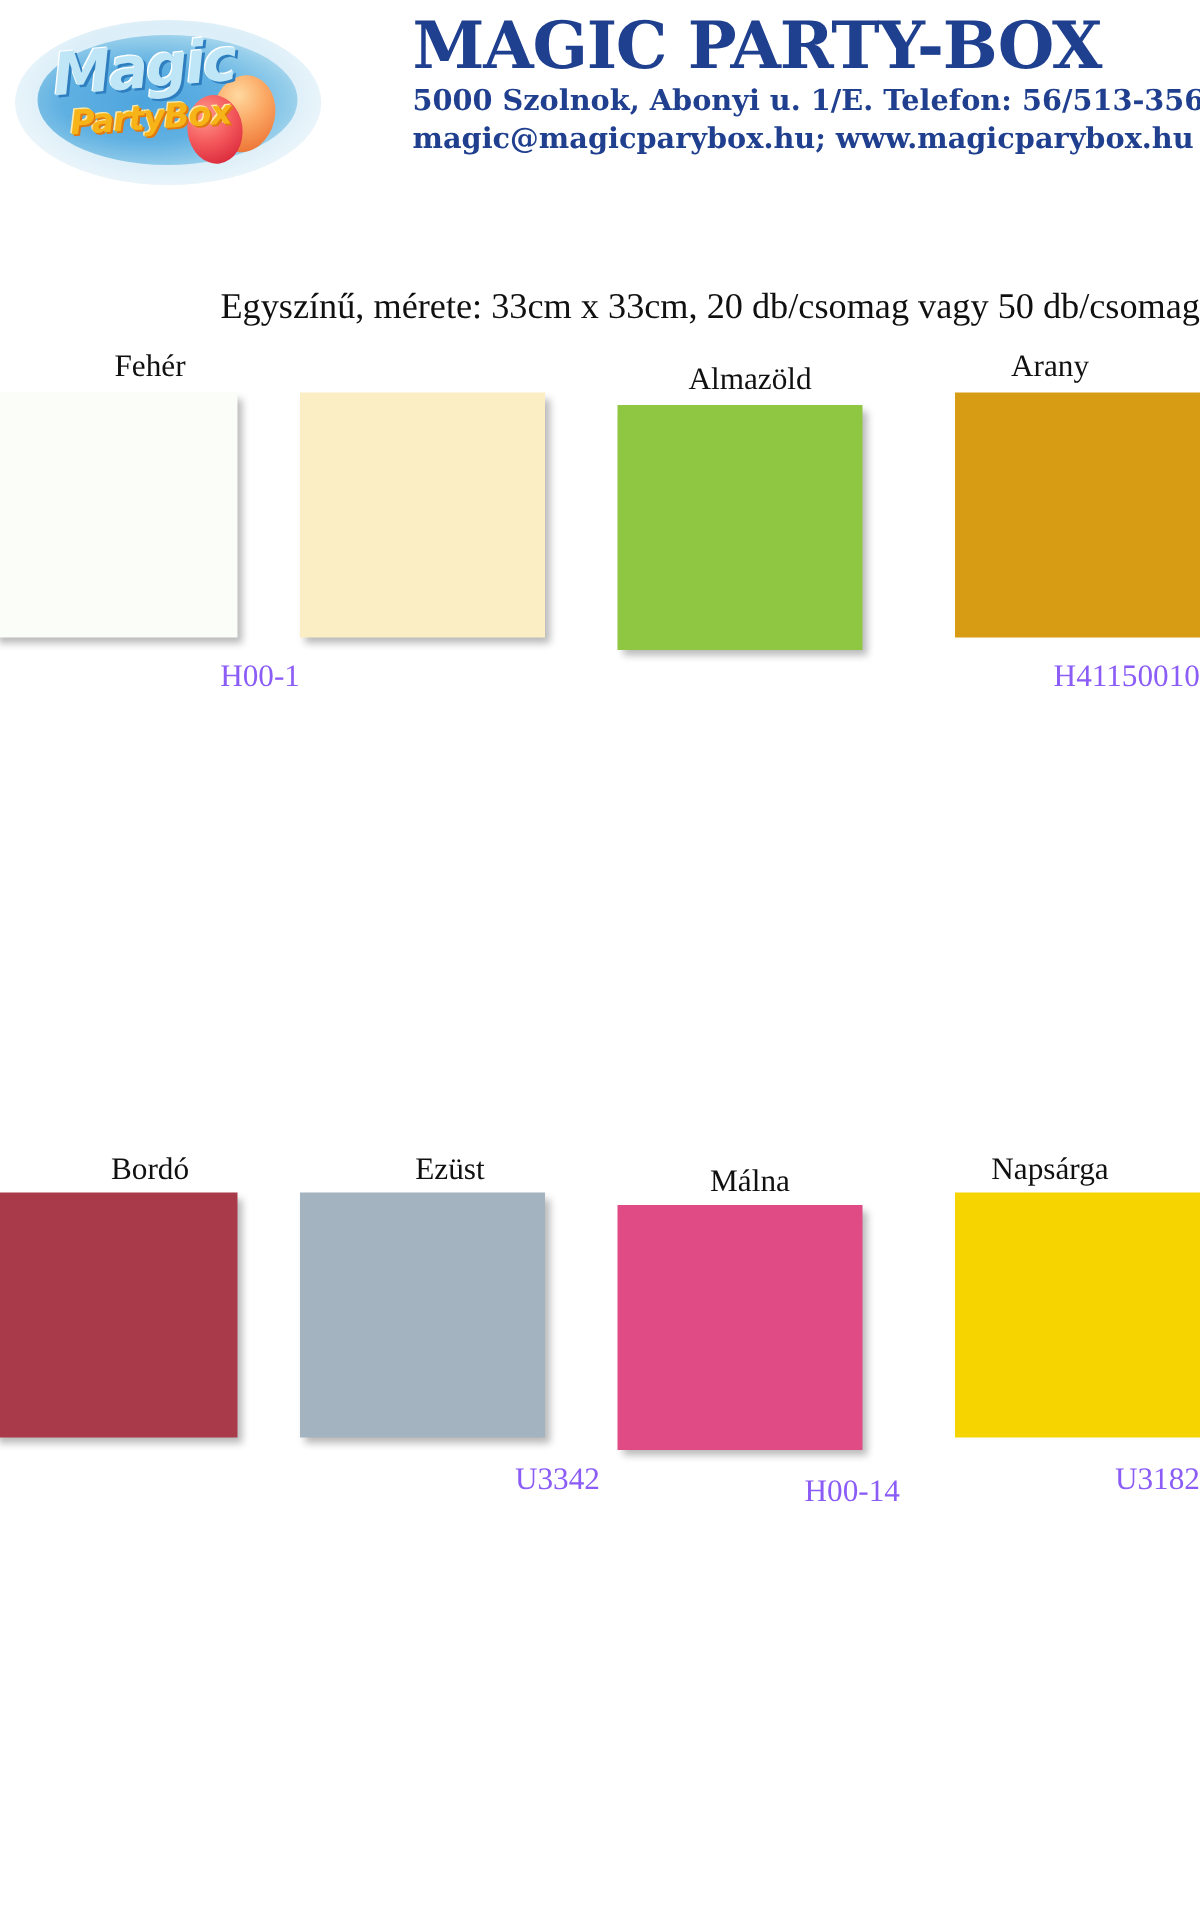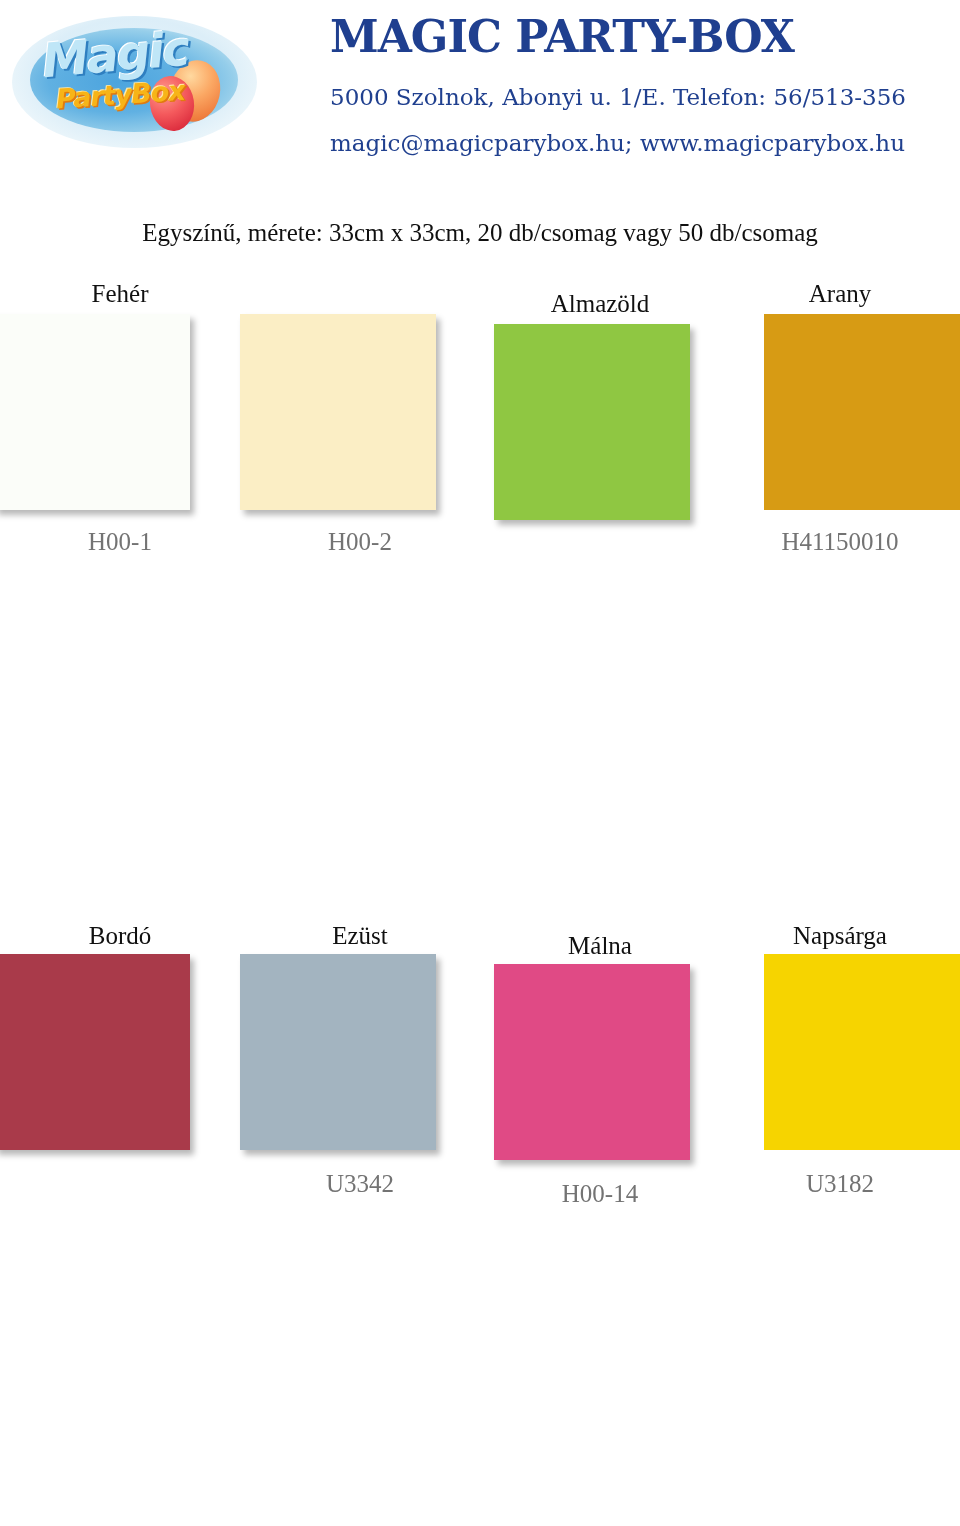--- a/index.html
+++ b/index.html
@@ -96,7 +96,7 @@
   .brand-title {
     font-family: "DejaVu Serif", serif;
     font-weight: bold;
-    font-size: 44px;
+    font-size: 52px;
     line-height: 58px;
     color: #1f3f8f;
     letter-spacing: -1px;

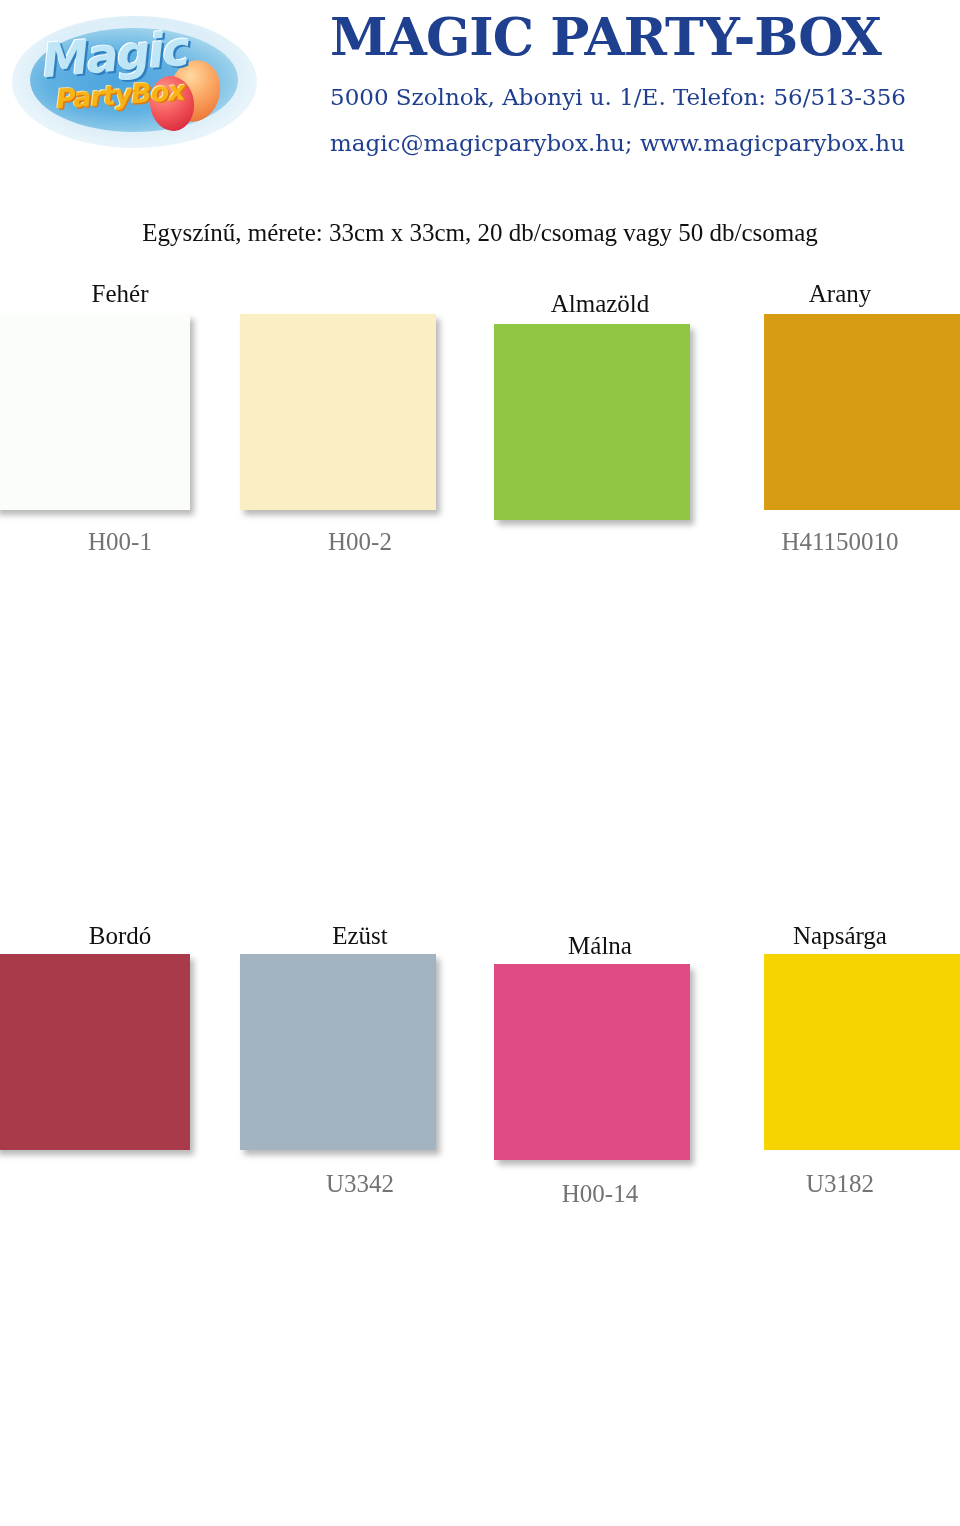--- a/index.html
+++ b/index.html
@@ -104,12 +104,11 @@
   }
   .brand-line {
     font-family: "DejaVu Serif", serif;
-    font-weight: normal;
+    font-weight: bold;
     font-size: 23px;
     line-height: 30px;
     color: #20408f;
     white-space: nowrap;
-    margin-top: 16px;
   }
 
   

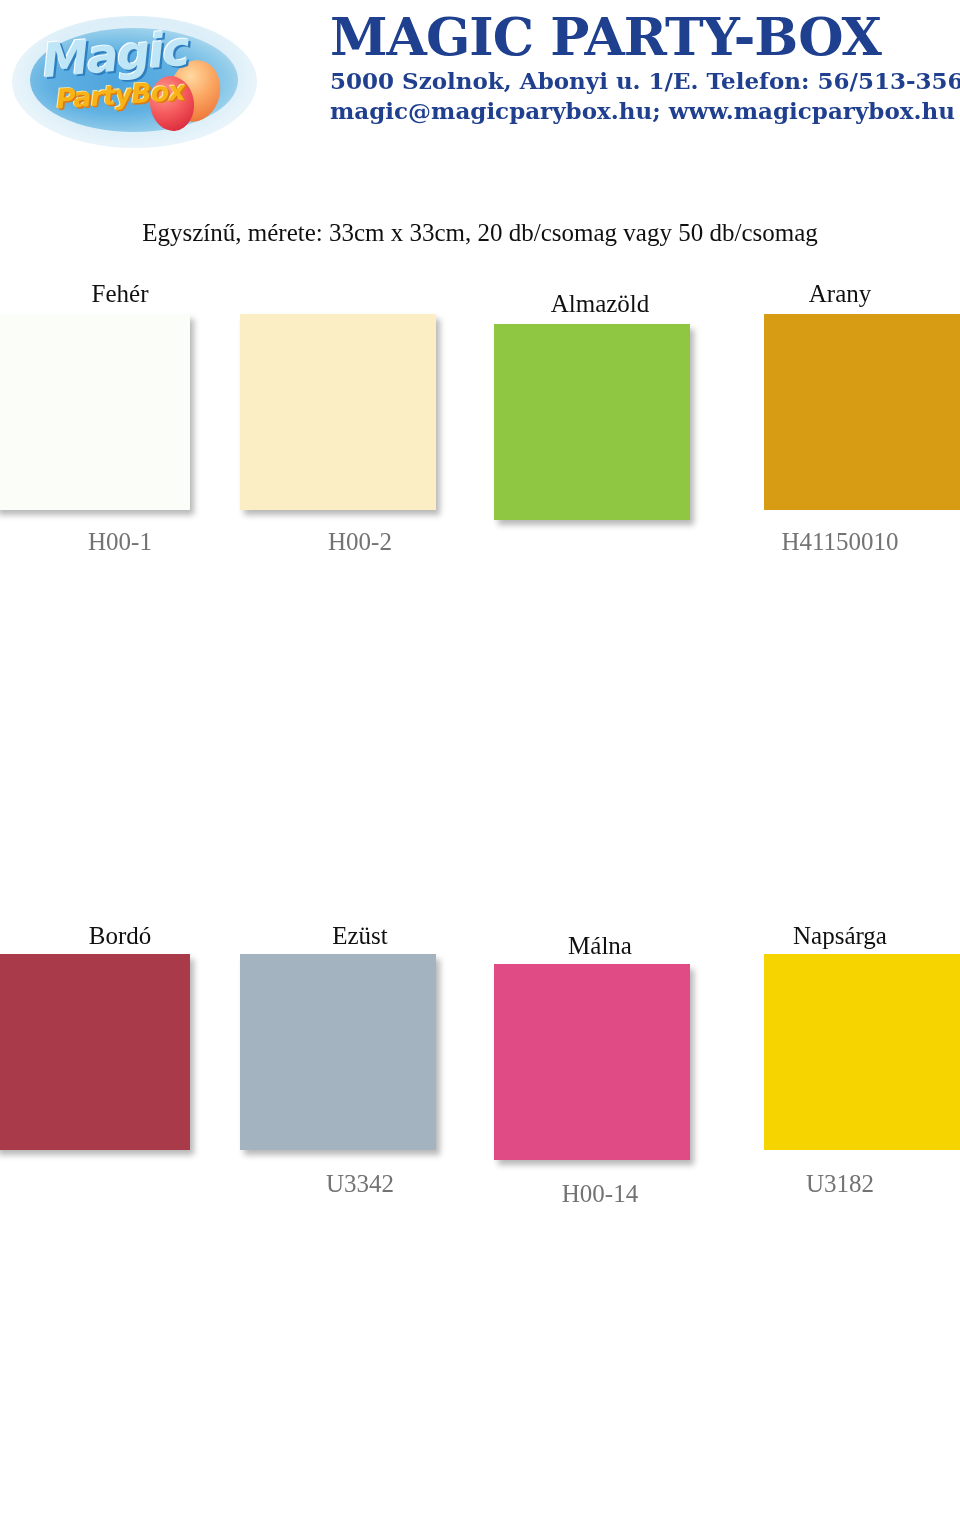--- a/index.html
+++ b/index.html
@@ -114,11 +114,11 @@
   
   .subtitle {
     position: absolute;
-    left: 0; top: 218px;
-    width: 960px;
-    text-align: center;
-    font-family: "Liberation Serif", serif;
-    font-size: 25px;
+    left: 0; top: 230px;
+    width: 960px;
+    text-align: right;
+    font-family: "Liberation Serif", serif;
+    font-size: 29px;
     line-height: 30px;
     color: #101010;
   }

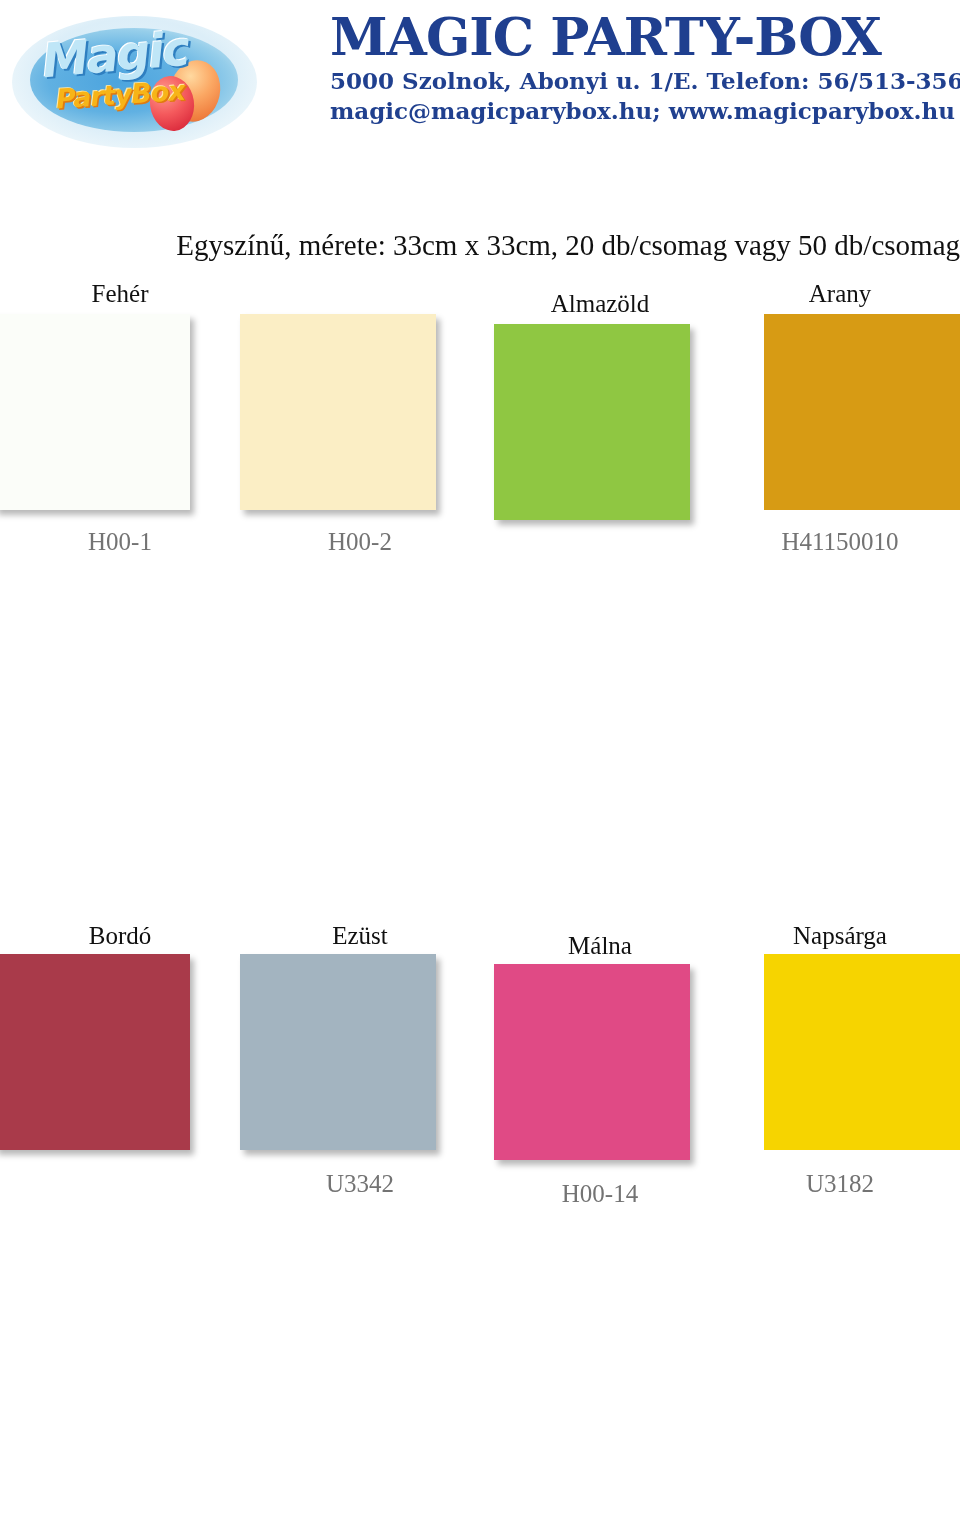--- a/index.html
+++ b/index.html
@@ -160,11 +160,11 @@
     position: absolute;
     left: 0; top: 248px;
     width: 240px;
-    text-align: center;
+    text-align: right;
     font-family: "Liberation Serif", serif;
     font-size: 25px;
     line-height: 32px;
-    color: #737373;
+    color: #8b5cf6;
     white-space: nowrap;
   }
   .swatch {

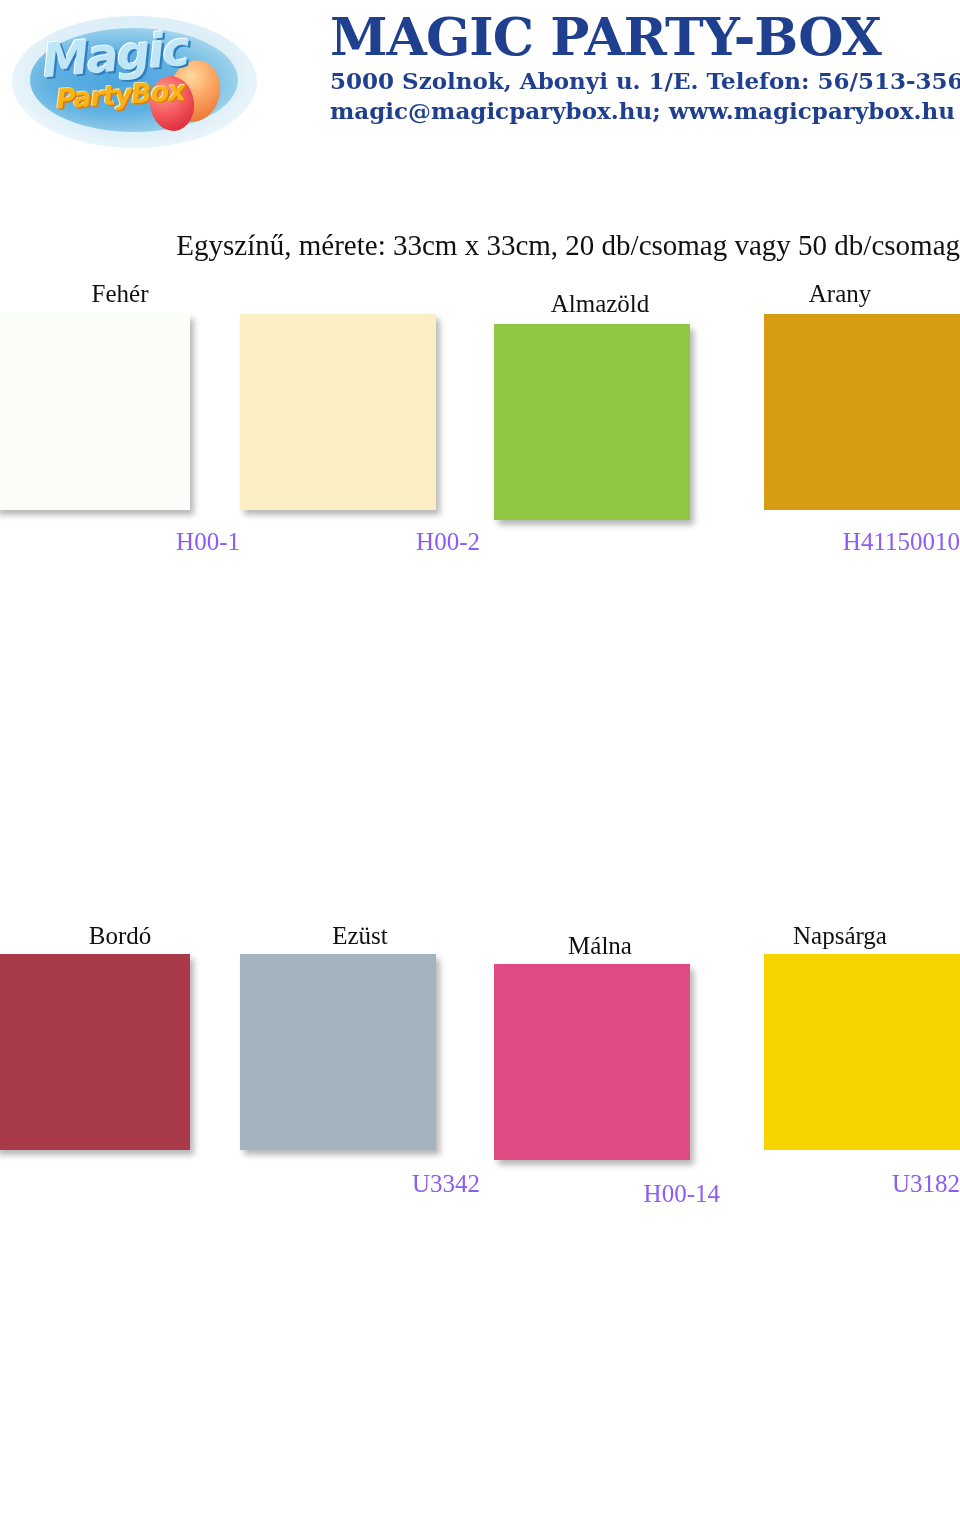--- a/index.html
+++ b/index.html
@@ -219,7 +219,6 @@
     </div>
     <div class="cell cell-1">
       <div class="swatch" style="background: rgb(251, 238, 197);"></div>
-      <div class="cell-code">H00-2</div>
     </div>
     <div class="cell cell-2">
       <div class="cell-label">Almazöld</div>

